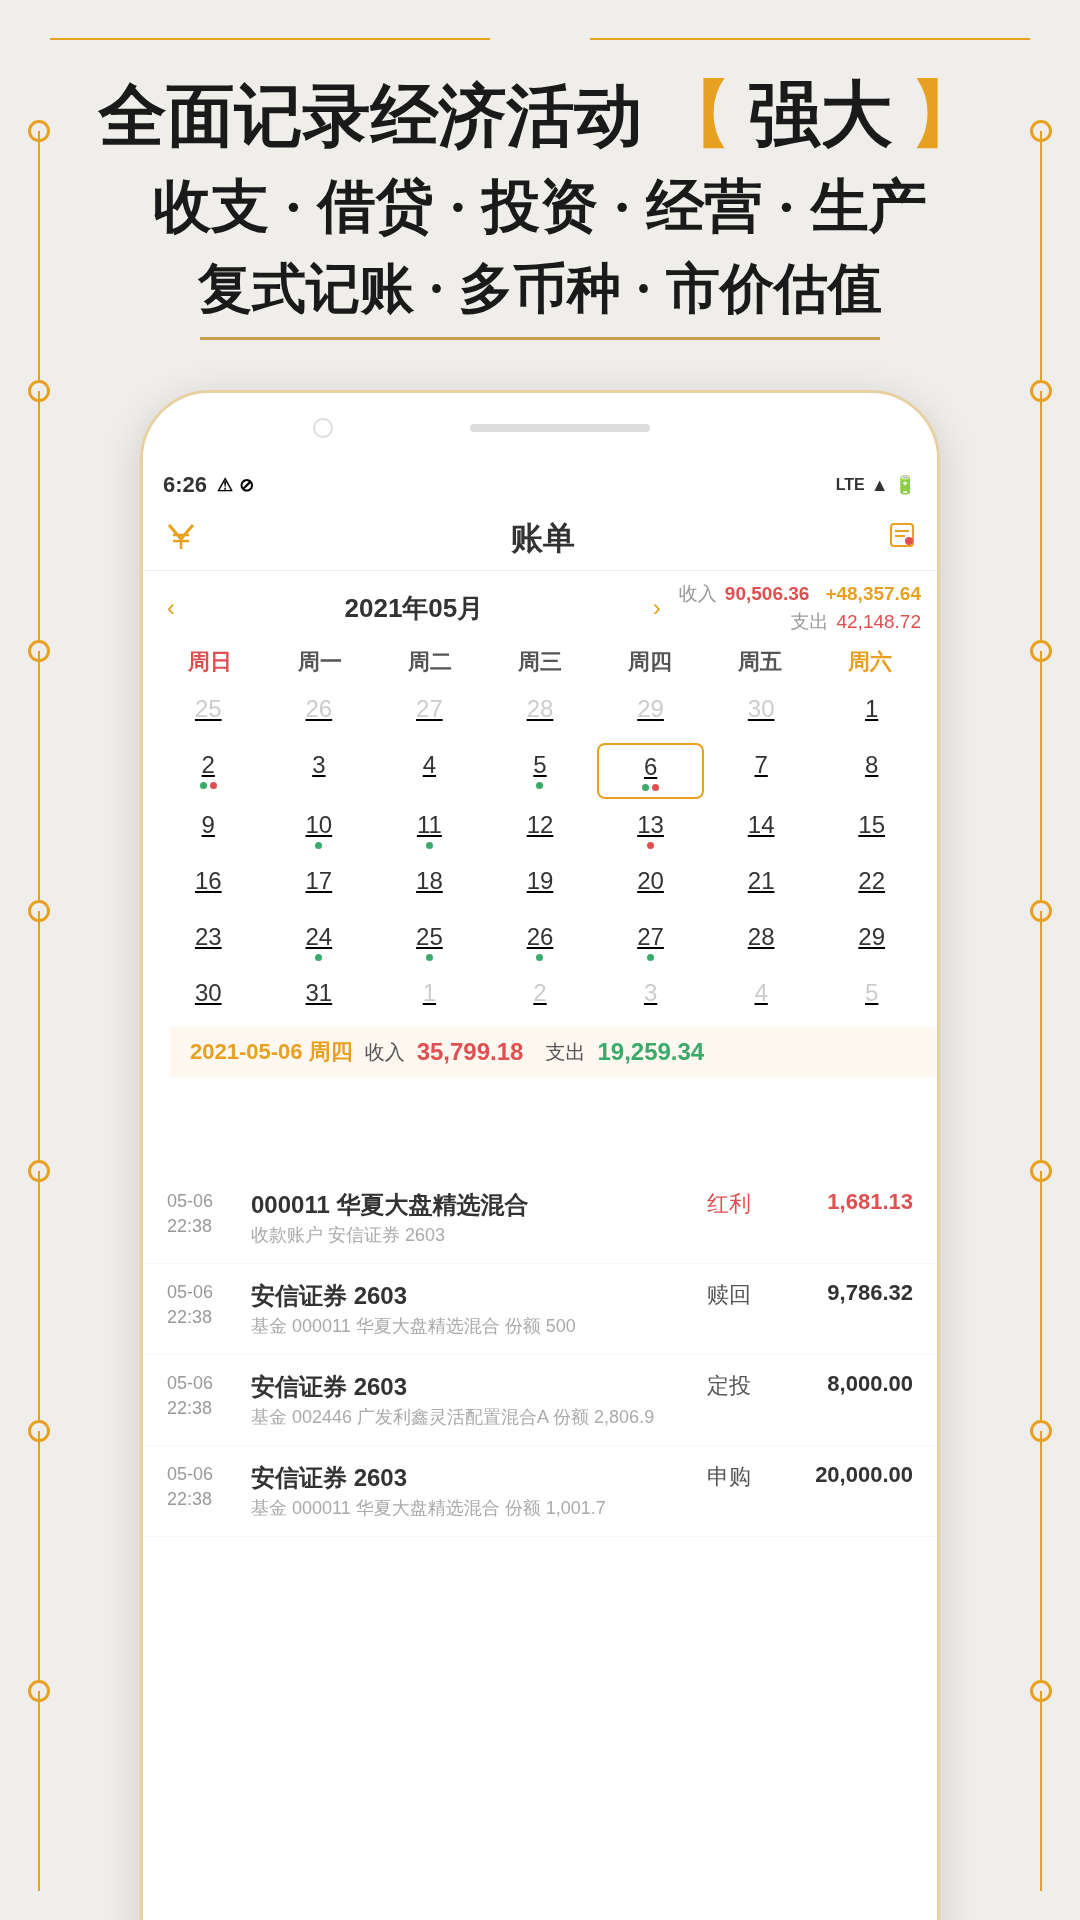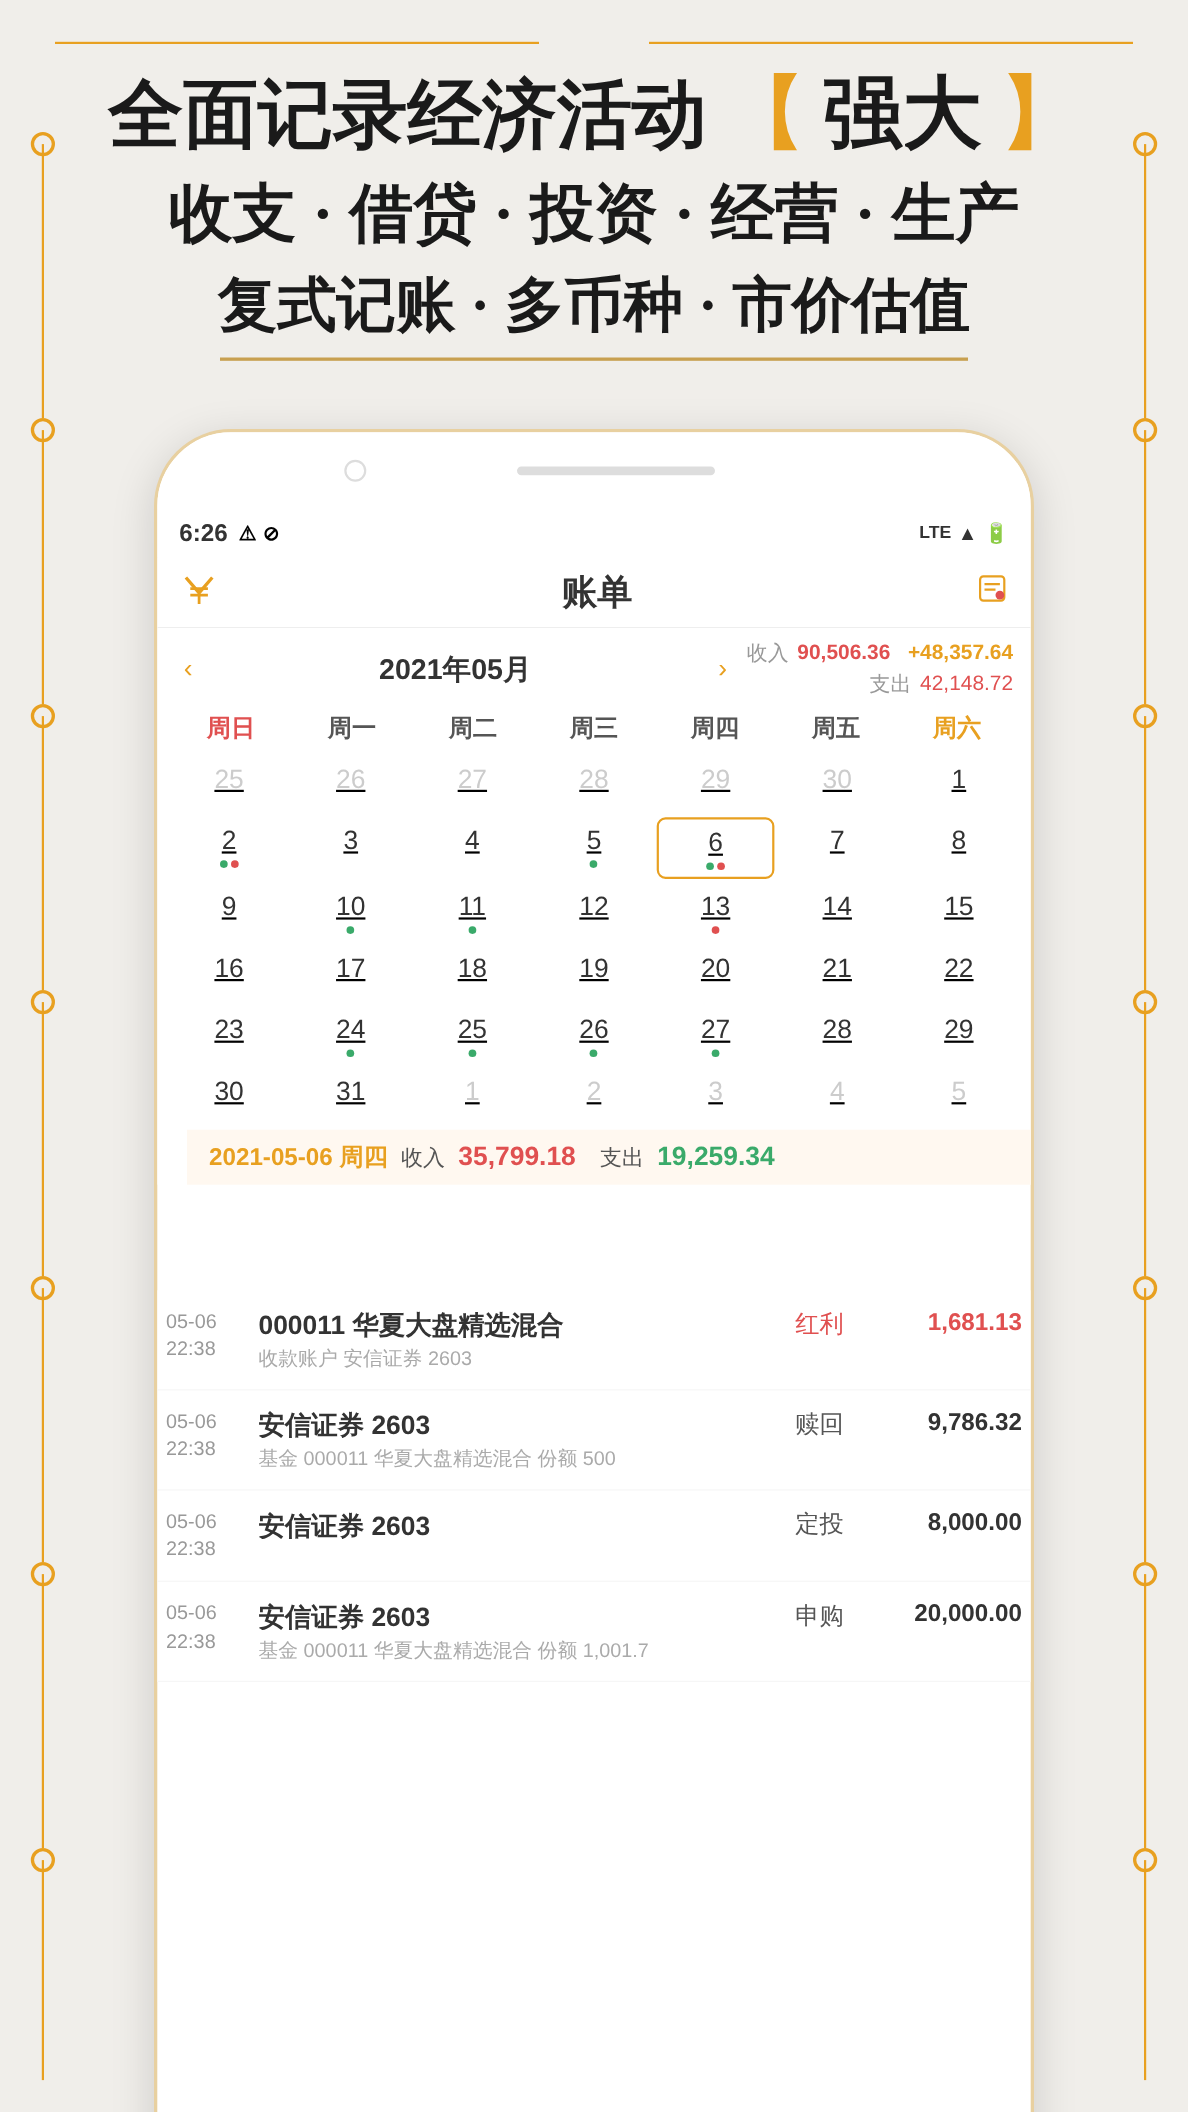--- a/index.html
+++ b/index.html
@@ -50,6 +50,7 @@
       color: #1a1a1a;
       font-family: 'STKaiti', 'KaiTi', 'SimKai', serif;
       line-height: 1.2;
+      margin-top: 12px;
     }
 
     .header-bracket {

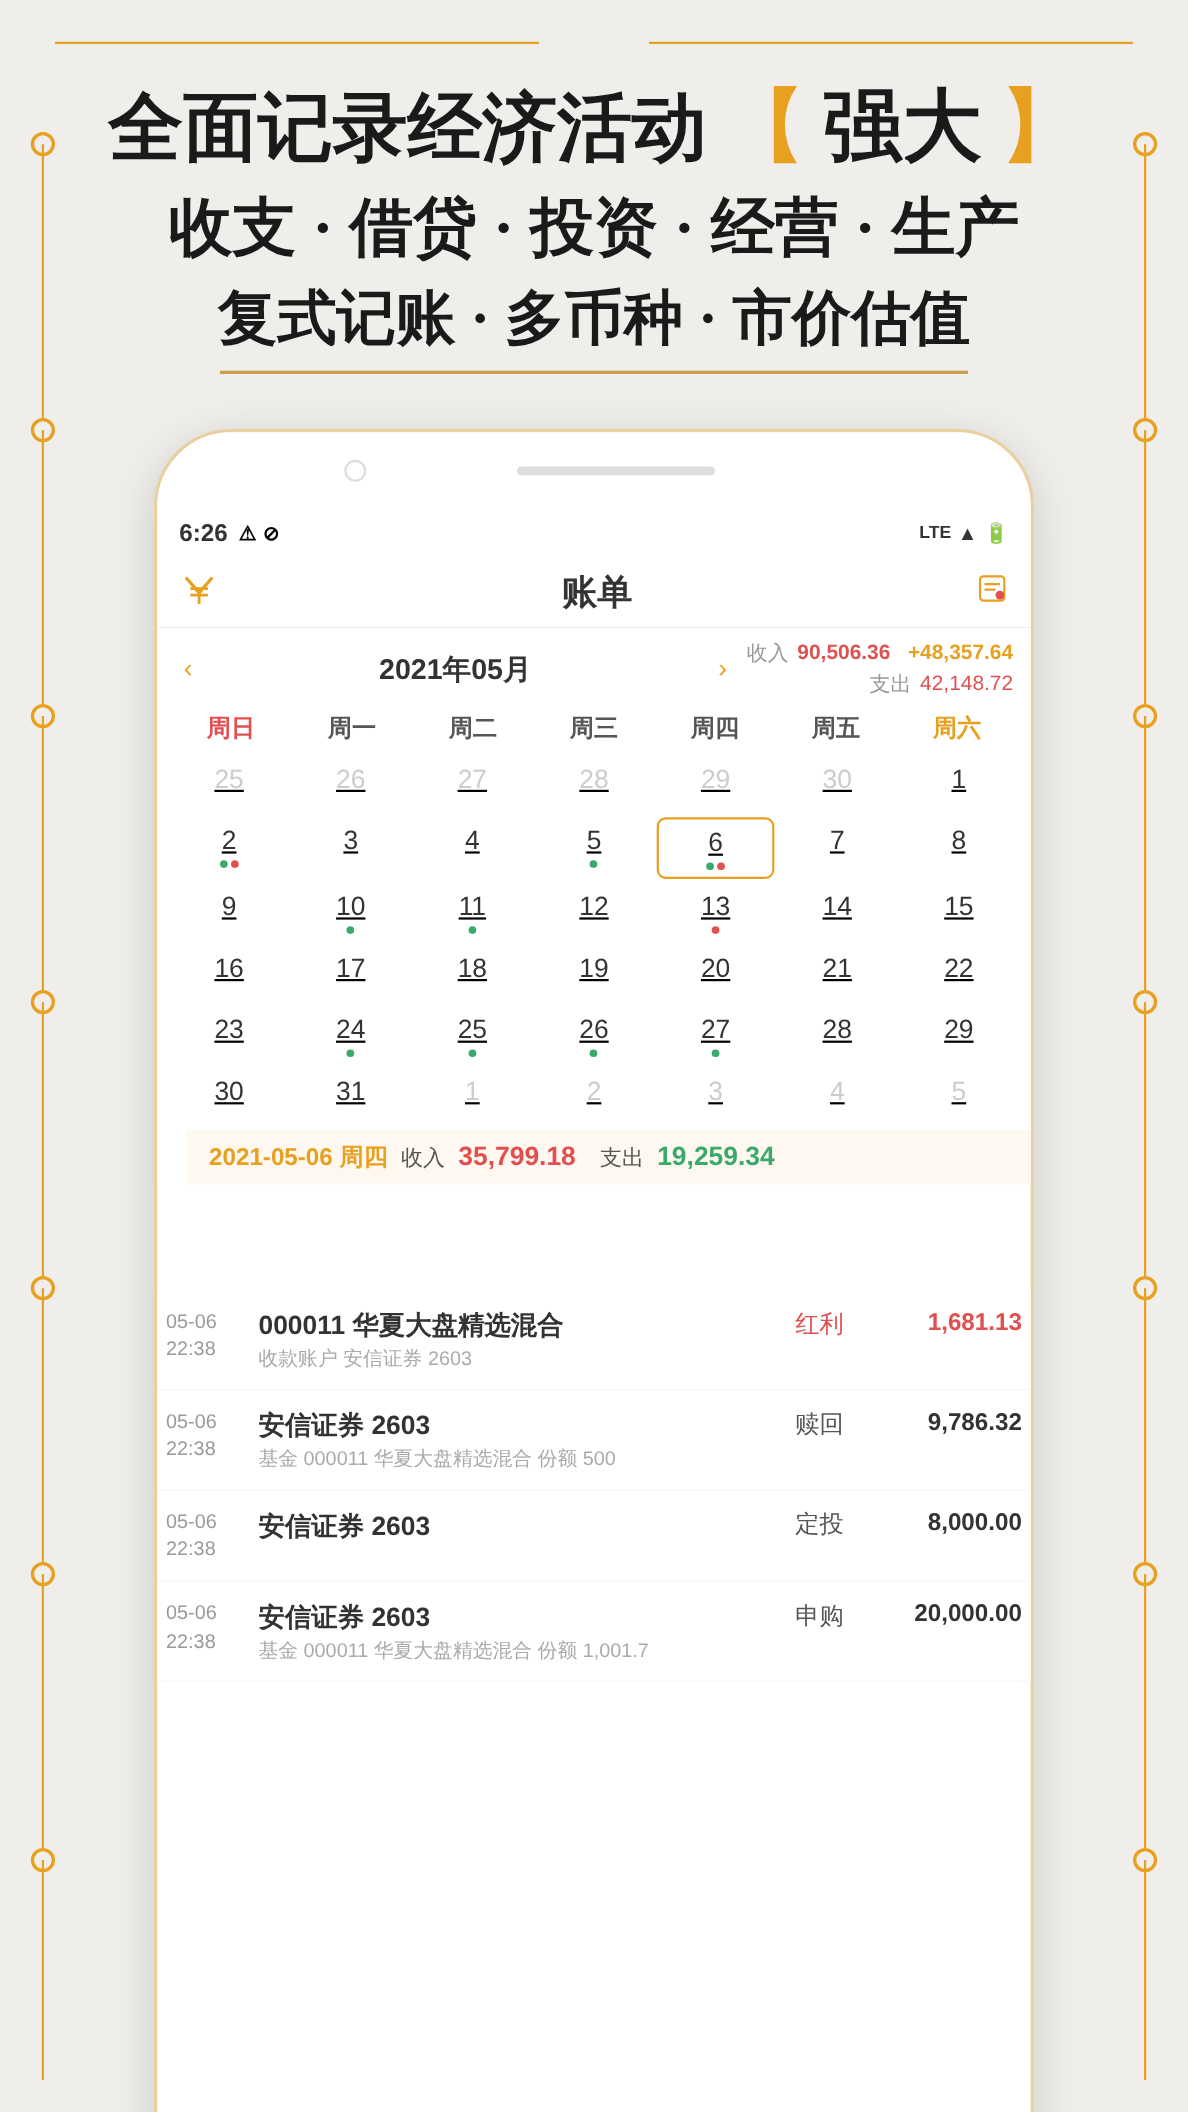--- a/index.html
+++ b/index.html
@@ -324,7 +324,7 @@
     .tx-item {
       display: flex;
       align-items: flex-start;
-      padding: 16px 8px;
+      padding: 16px 24px;
       border-bottom: 1px solid #f5f5f5;
       gap: 14px;
     }

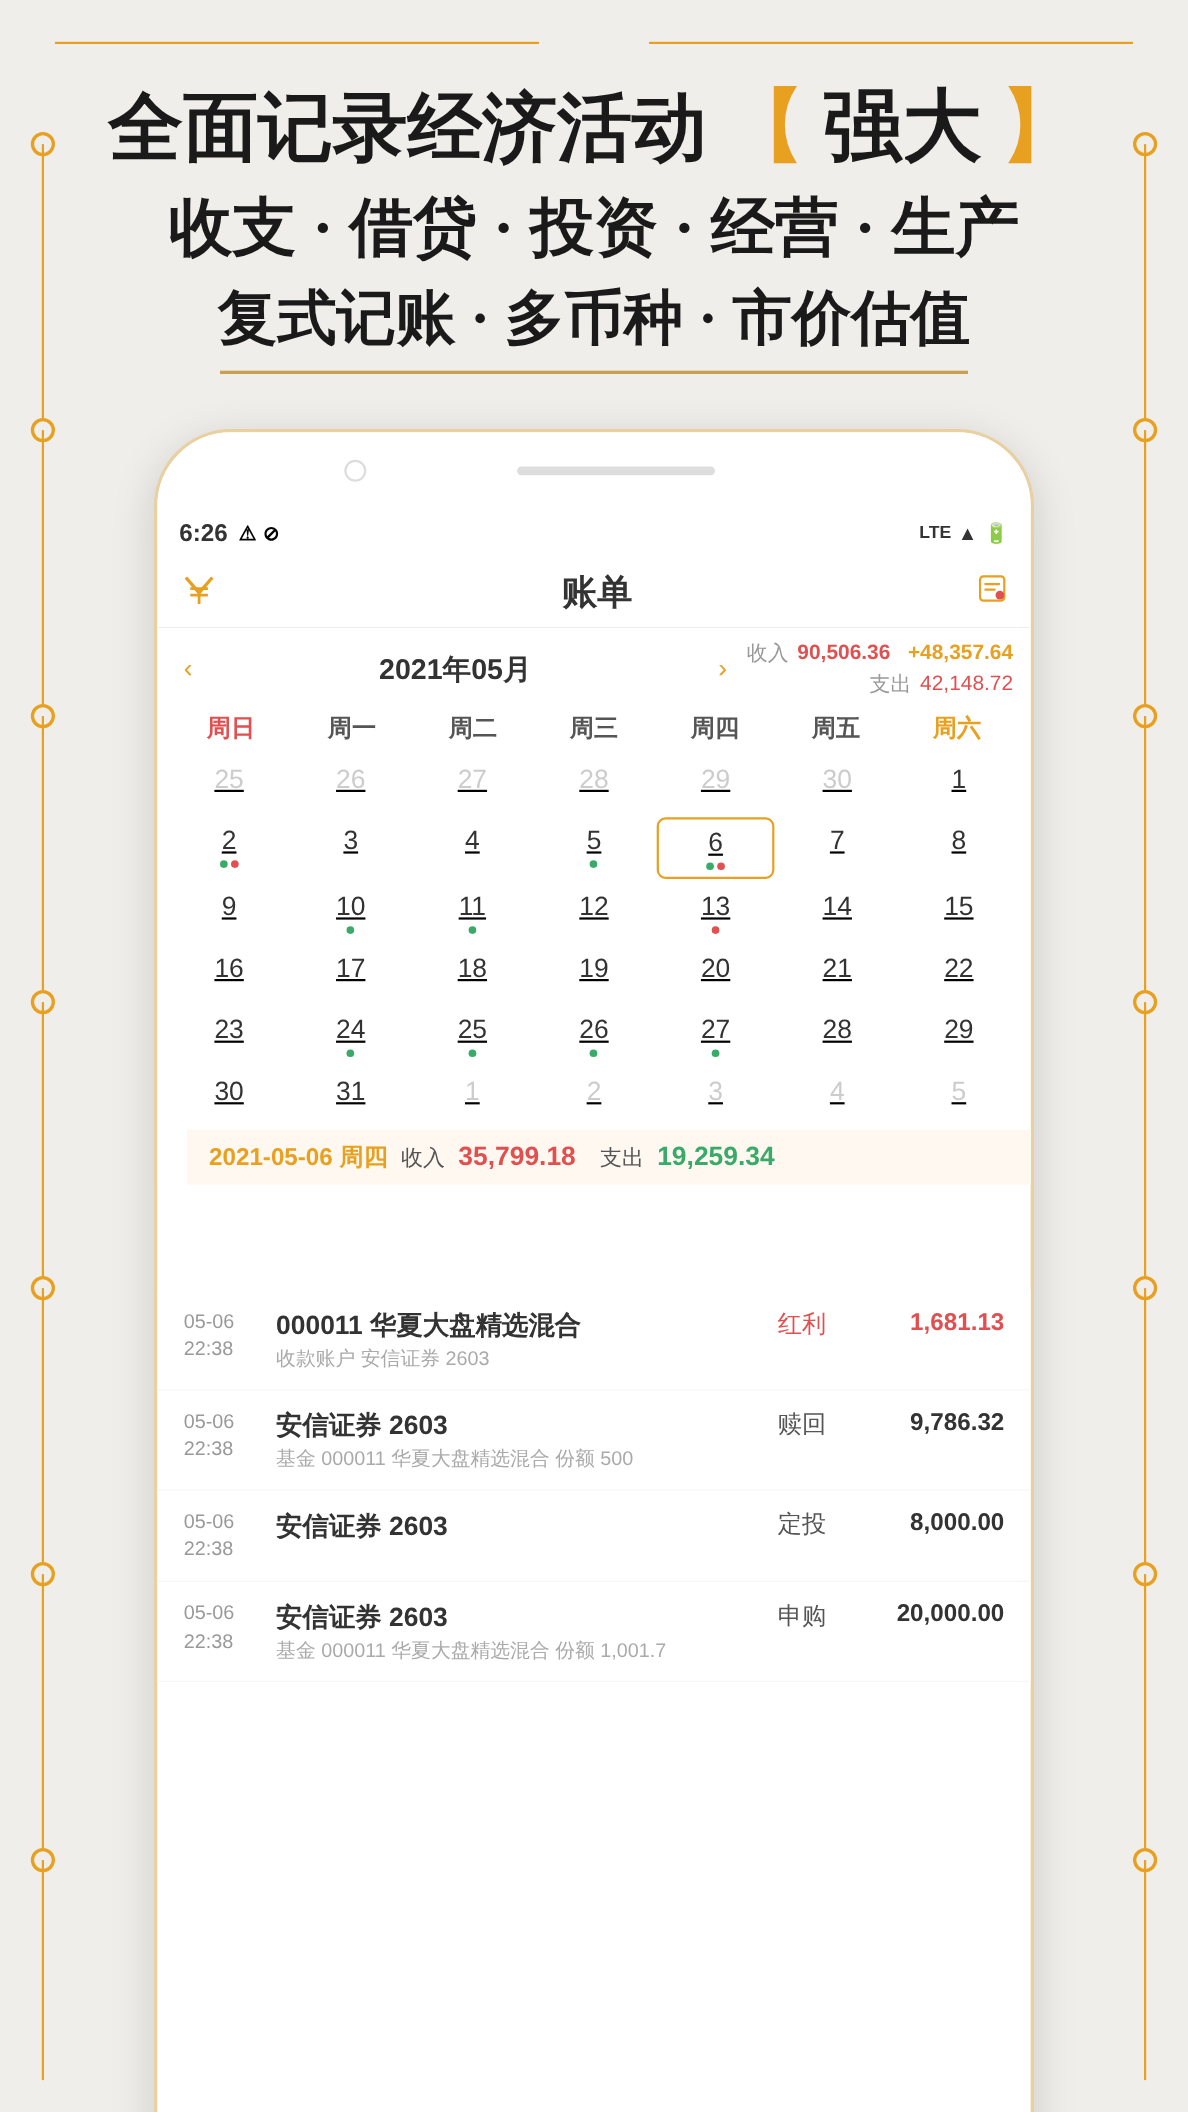--- a/index.html
+++ b/index.html
@@ -687,6 +687,7 @@
       <div class="tx-time">05-06<br>22:38</div>
       <div class="tx-details">
         <div class="tx-name">安信证券 2603</div>
+        <div class="tx-sub">基金 002446 广发利鑫灵活配置混合A 份额 2,806.9</div>
       </div>
       <div class="tx-type" style="color:#555;">定投</div>
       <div class="tx-amount">8,000.00</div>

